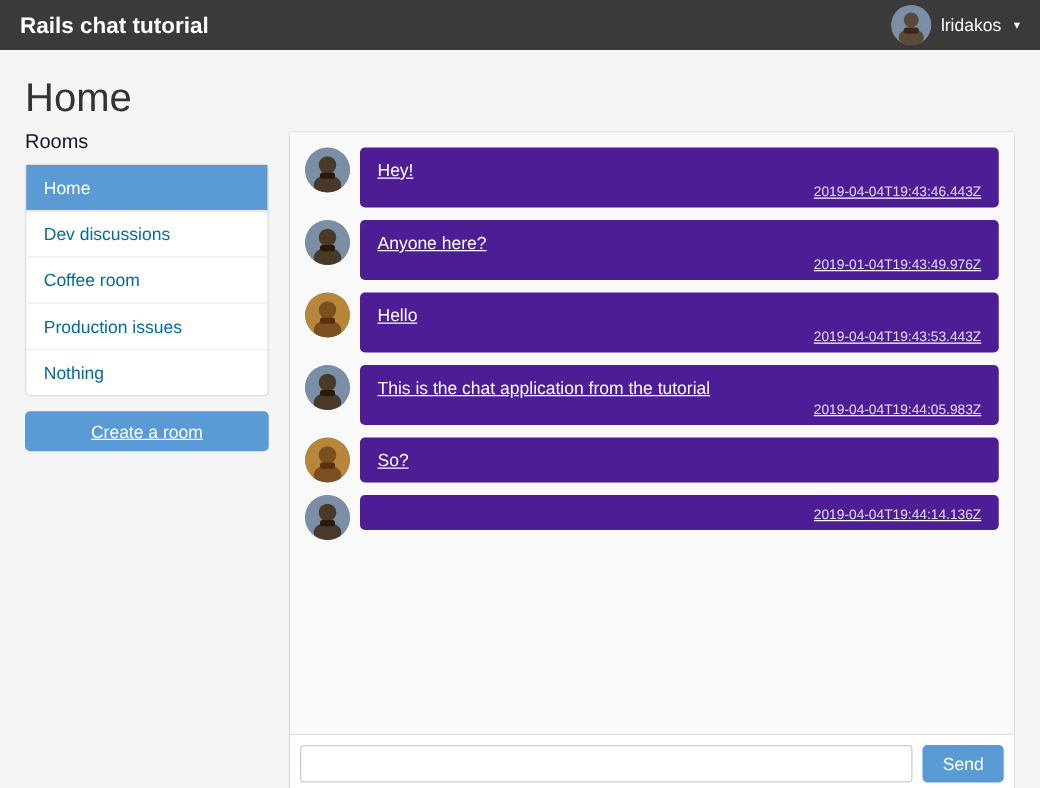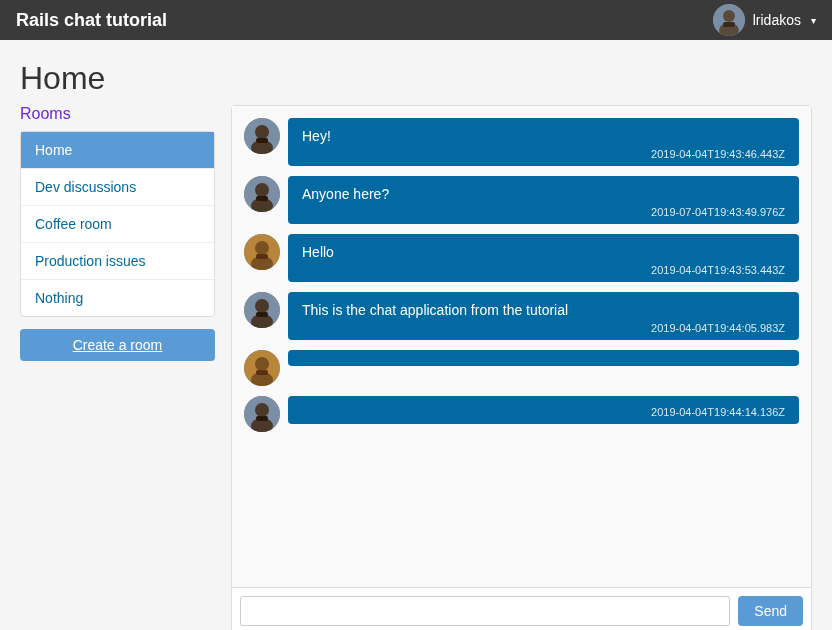--- a/index.html
+++ b/index.html
@@ -63,7 +63,7 @@
     }
     .sidebar-title {
       font-size: 16px;
-      color: #6d28d9;
+      color: #0f172a;
       margin-bottom: 8px;
     }
     .sidebar-nav {

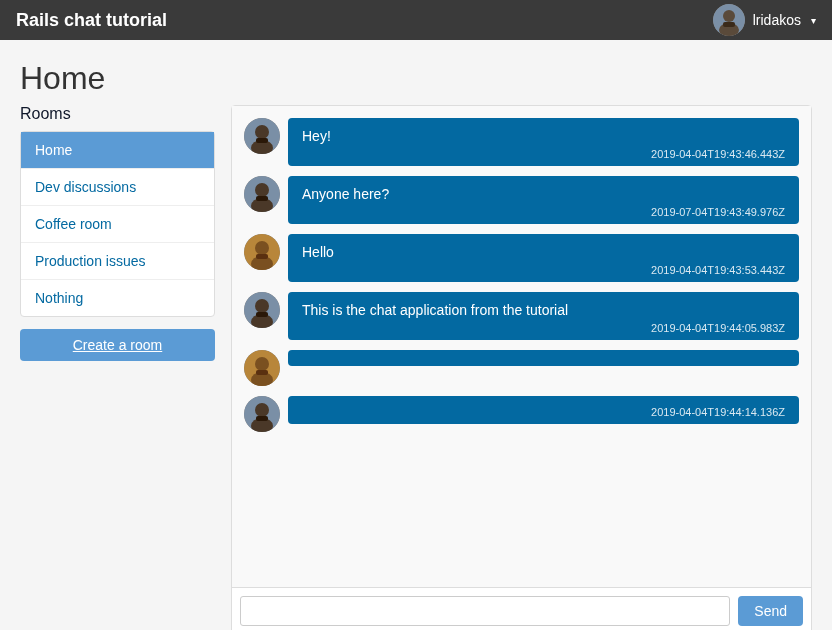--- a/index.html
+++ b/index.html
@@ -130,12 +130,13 @@
       justify-content: center;
     }
     .message-bubble {
-      background: #0369a1;
+      background: #4c1d95;
       color: white;
       border-radius: 4px;
       padding: 10px 14px 6px 14px;
       flex: 1;
       font-size: 14px;
+      text-decoration: underline;
     }
     .message-text { margin-bottom: 4px; }
     .message-time {

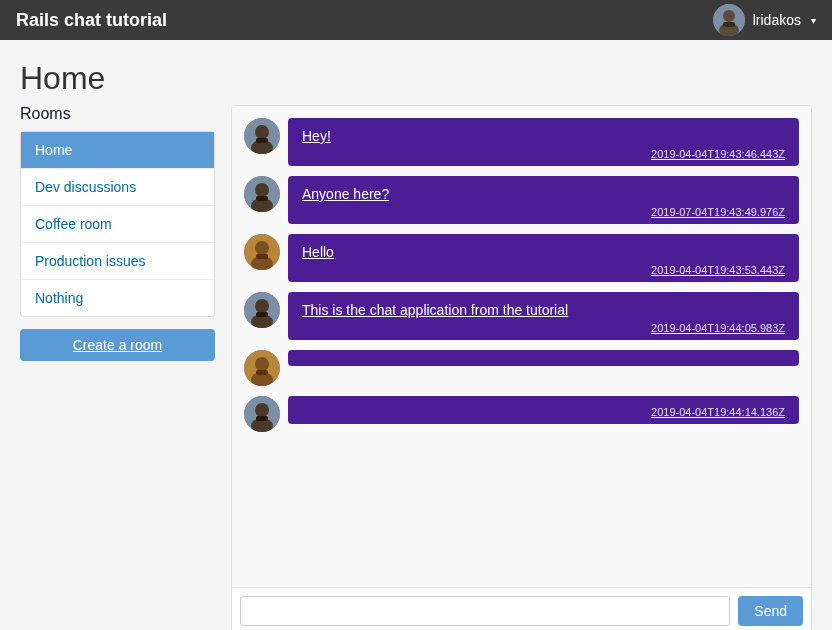--- a/index.html
+++ b/index.html
@@ -234,7 +234,7 @@
             </div>
             <div class="message-bubble">
               <div class="message-text">Anyone here?</div>
-              <div class="message-time">2019-07-04T19:43:49.976Z</div>
+              <div class="message-time">2019-01-04T19:43:49.976Z</div>
             </div>
           </div>
           <div class="message-row">

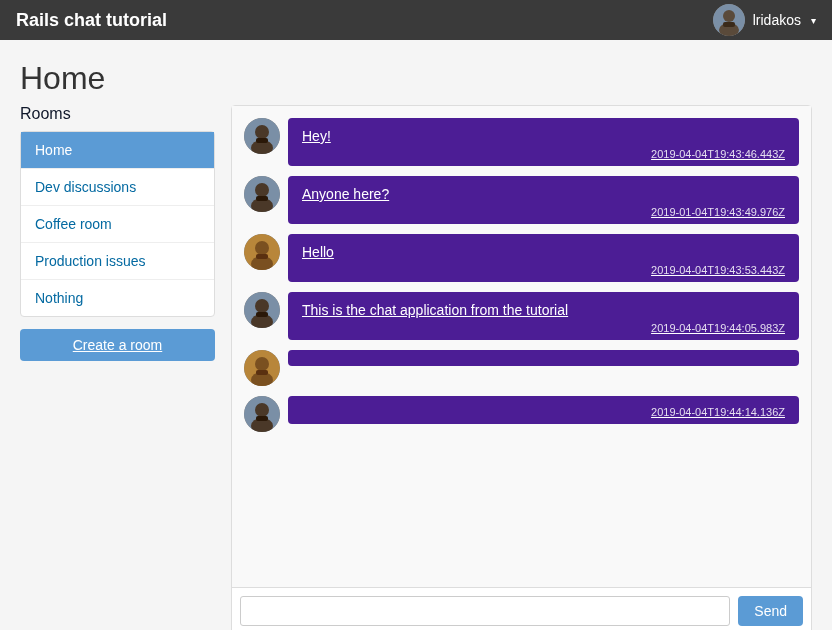--- a/index.html
+++ b/index.html
@@ -275,6 +275,7 @@
       </svg>
             </div>
             <div class="message-bubble">
+              <div class="message-text">So?</div>
             </div>
           </div>
           <div class="message-row">

